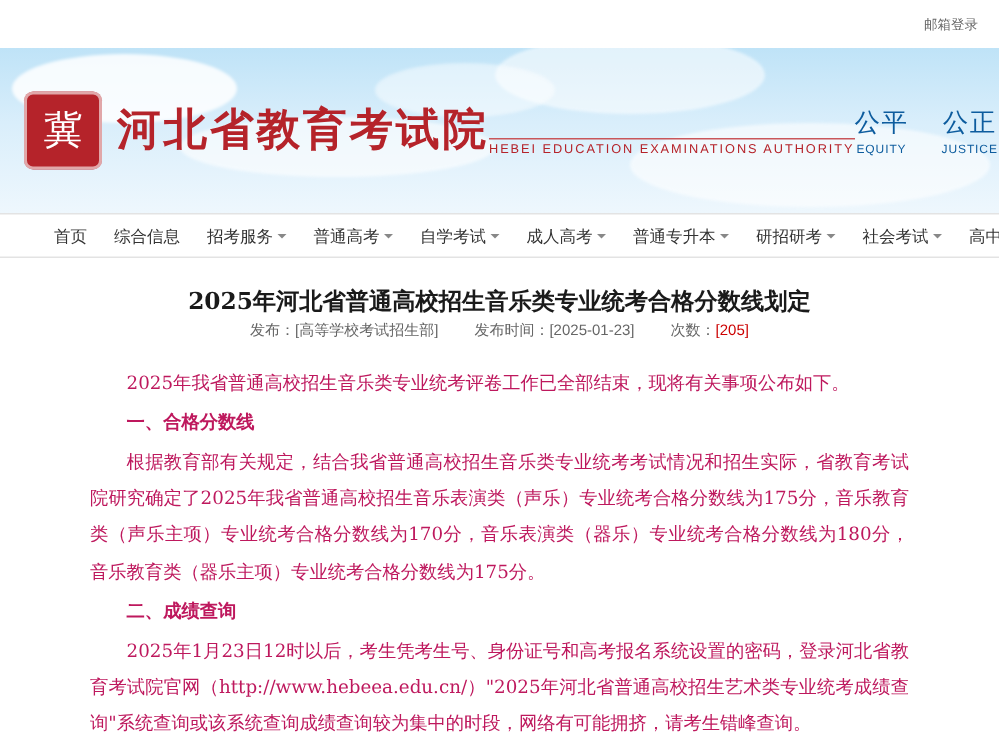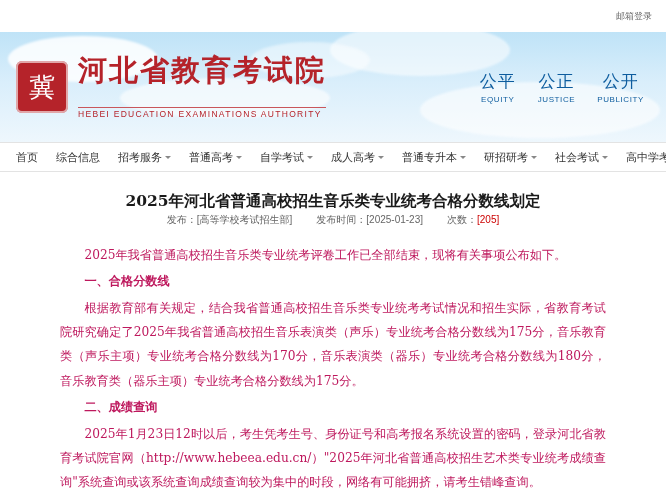--- a/index.html
+++ b/index.html
@@ -86,7 +86,7 @@
   }
   .title-block {
     display: flex;
-    flex-direction: column;
+    flex-direction: row;
     justify-content: center;
   }
   .title-cn {

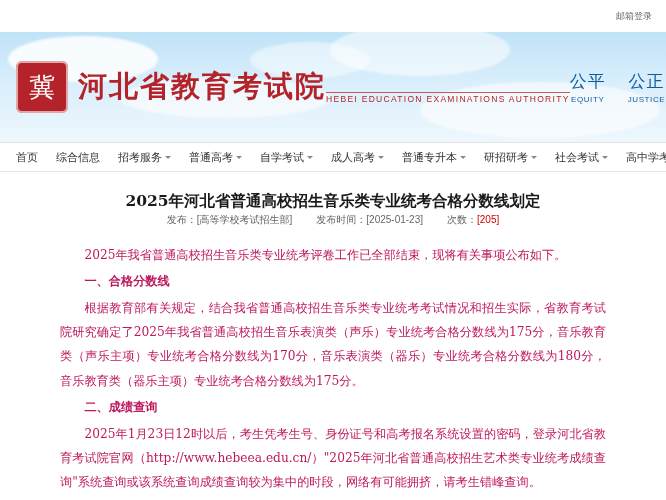--- a/index.html
+++ b/index.html
@@ -154,7 +154,7 @@
     white-space: nowrap;
     cursor: pointer;
   }
-  .nav-item:first-child { padding-left: 0; }
+  .nav-item:first-child { padding-left: 0; margin-left: 20px; }
   .caret {
     width: 0; height: 0;
     border-left: 3px solid transparent;

